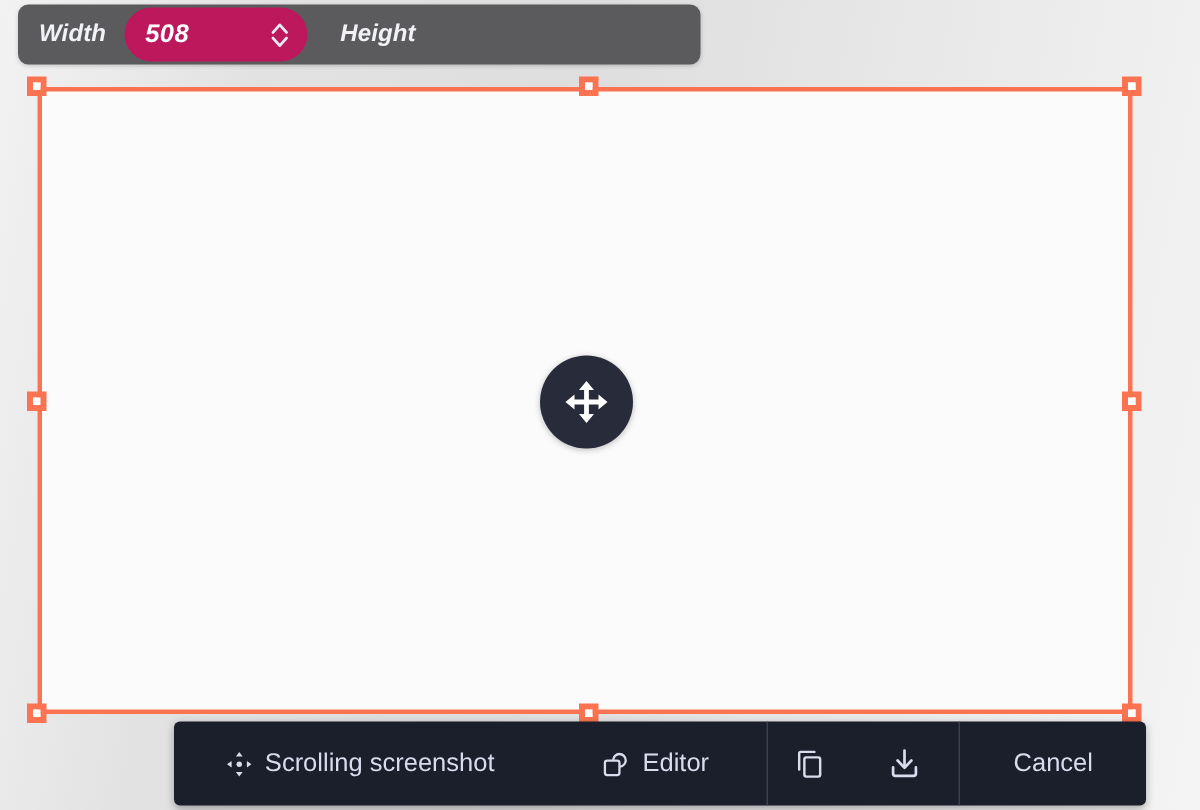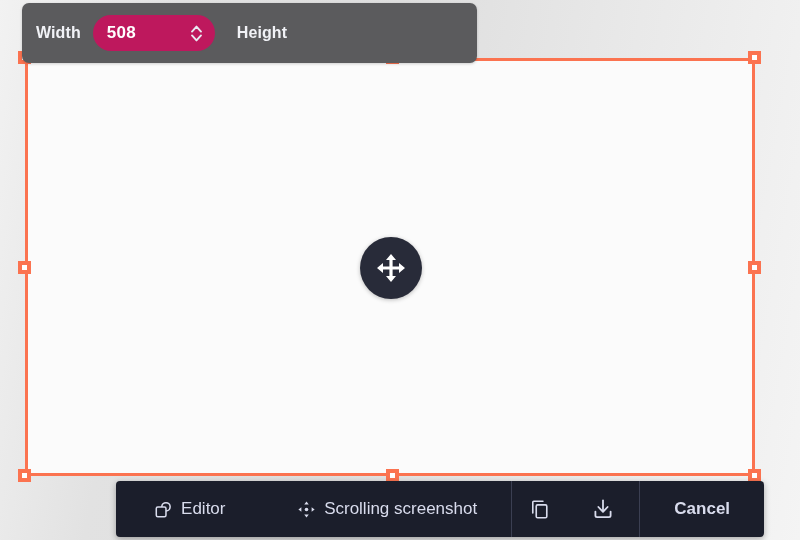--- a/index.html
+++ b/index.html
@@ -79,10 +79,10 @@
   
   #size-bar {
     position: absolute;
-    left: 22px;
+    left: 12px;
     top: 3px;
     width: 455px;
-    height: 60px;
+    height: 40px;
     background: #5b5b5d;
     border-radius: 7px;
     display: flex;
@@ -91,6 +91,7 @@
     box-sizing: border-box;
     z-index: 8;
     box-shadow: 0 1px 3px rgba(0,0,0,0.18);
+    font-style: italic;
   }
   .dim-group {
     display: flex;

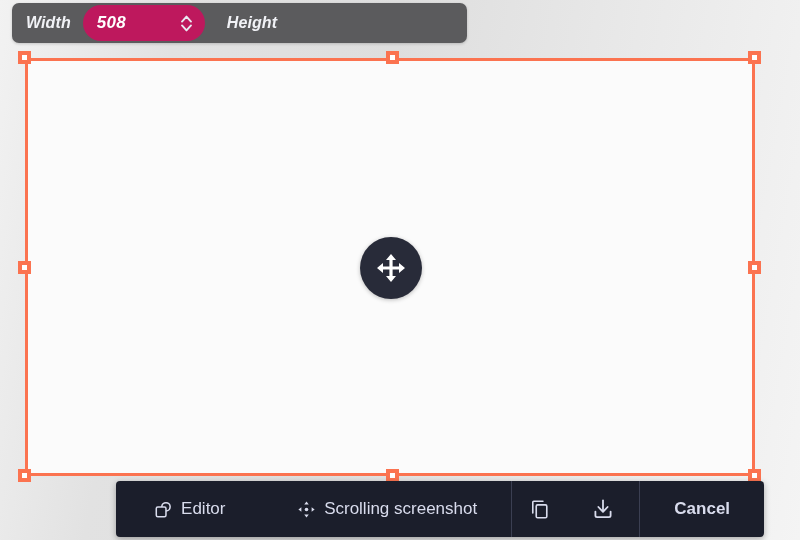--- a/index.html
+++ b/index.html
@@ -222,16 +222,6 @@
 
   <div id="action-bar">
 
-    <div class="act-btn" id="btn-editor">
-      <span class="icon-wrap">
-        <svg width="19" height="19" viewBox="0 0 20 20" aria-hidden="true">
-          <circle cx="12.6" cy="7.2" r="4.4" fill="none" stroke="#d9dced" stroke-width="1.6"></circle>
-          <rect x="2.4" y="7.4" width="10.2" height="10.2" rx="1.6" fill="#1b1e2b" stroke="#d9dced" stroke-width="1.6"></rect>
-        </svg>
-      </span>
-      <span>Editor</span>
-    </div>
-
     <div class="act-btn" id="btn-scroll">
       <span class="icon-wrap">
         <svg width="19" height="19" viewBox="0 0 22 22" aria-hidden="true">
@@ -245,6 +235,16 @@
       <span>Scrolling screenshot</span>
     </div>
 
+    <div class="act-btn" id="btn-editor">
+      <span class="icon-wrap">
+        <svg width="19" height="19" viewBox="0 0 20 20" aria-hidden="true">
+          <circle cx="12.6" cy="7.2" r="4.4" fill="none" stroke="#d9dced" stroke-width="1.6"></circle>
+          <rect x="2.4" y="7.4" width="10.2" height="10.2" rx="1.6" fill="#1b1e2b" stroke="#d9dced" stroke-width="1.6"></rect>
+        </svg>
+      </span>
+      <span>Editor</span>
+    </div>
+
     <div class="vdiv"></div>
 
     <div class="act-btn" id="btn-copy">

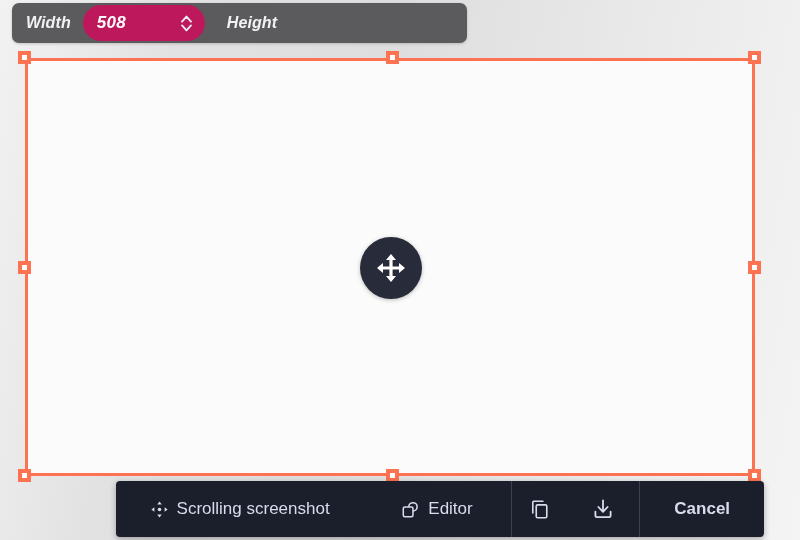--- a/index.html
+++ b/index.html
@@ -162,7 +162,7 @@
   #btn-scroll  { width: 248px; }
   #btn-copy    { width: 64px; }
   #btn-save    { width: 64px; }
-  #btn-cancel  { width: 124px; font-weight: bold; }
+  #btn-cancel  { width: 124px; }
   .vdiv {
     width: 1px;
     background: #3b3f52;

